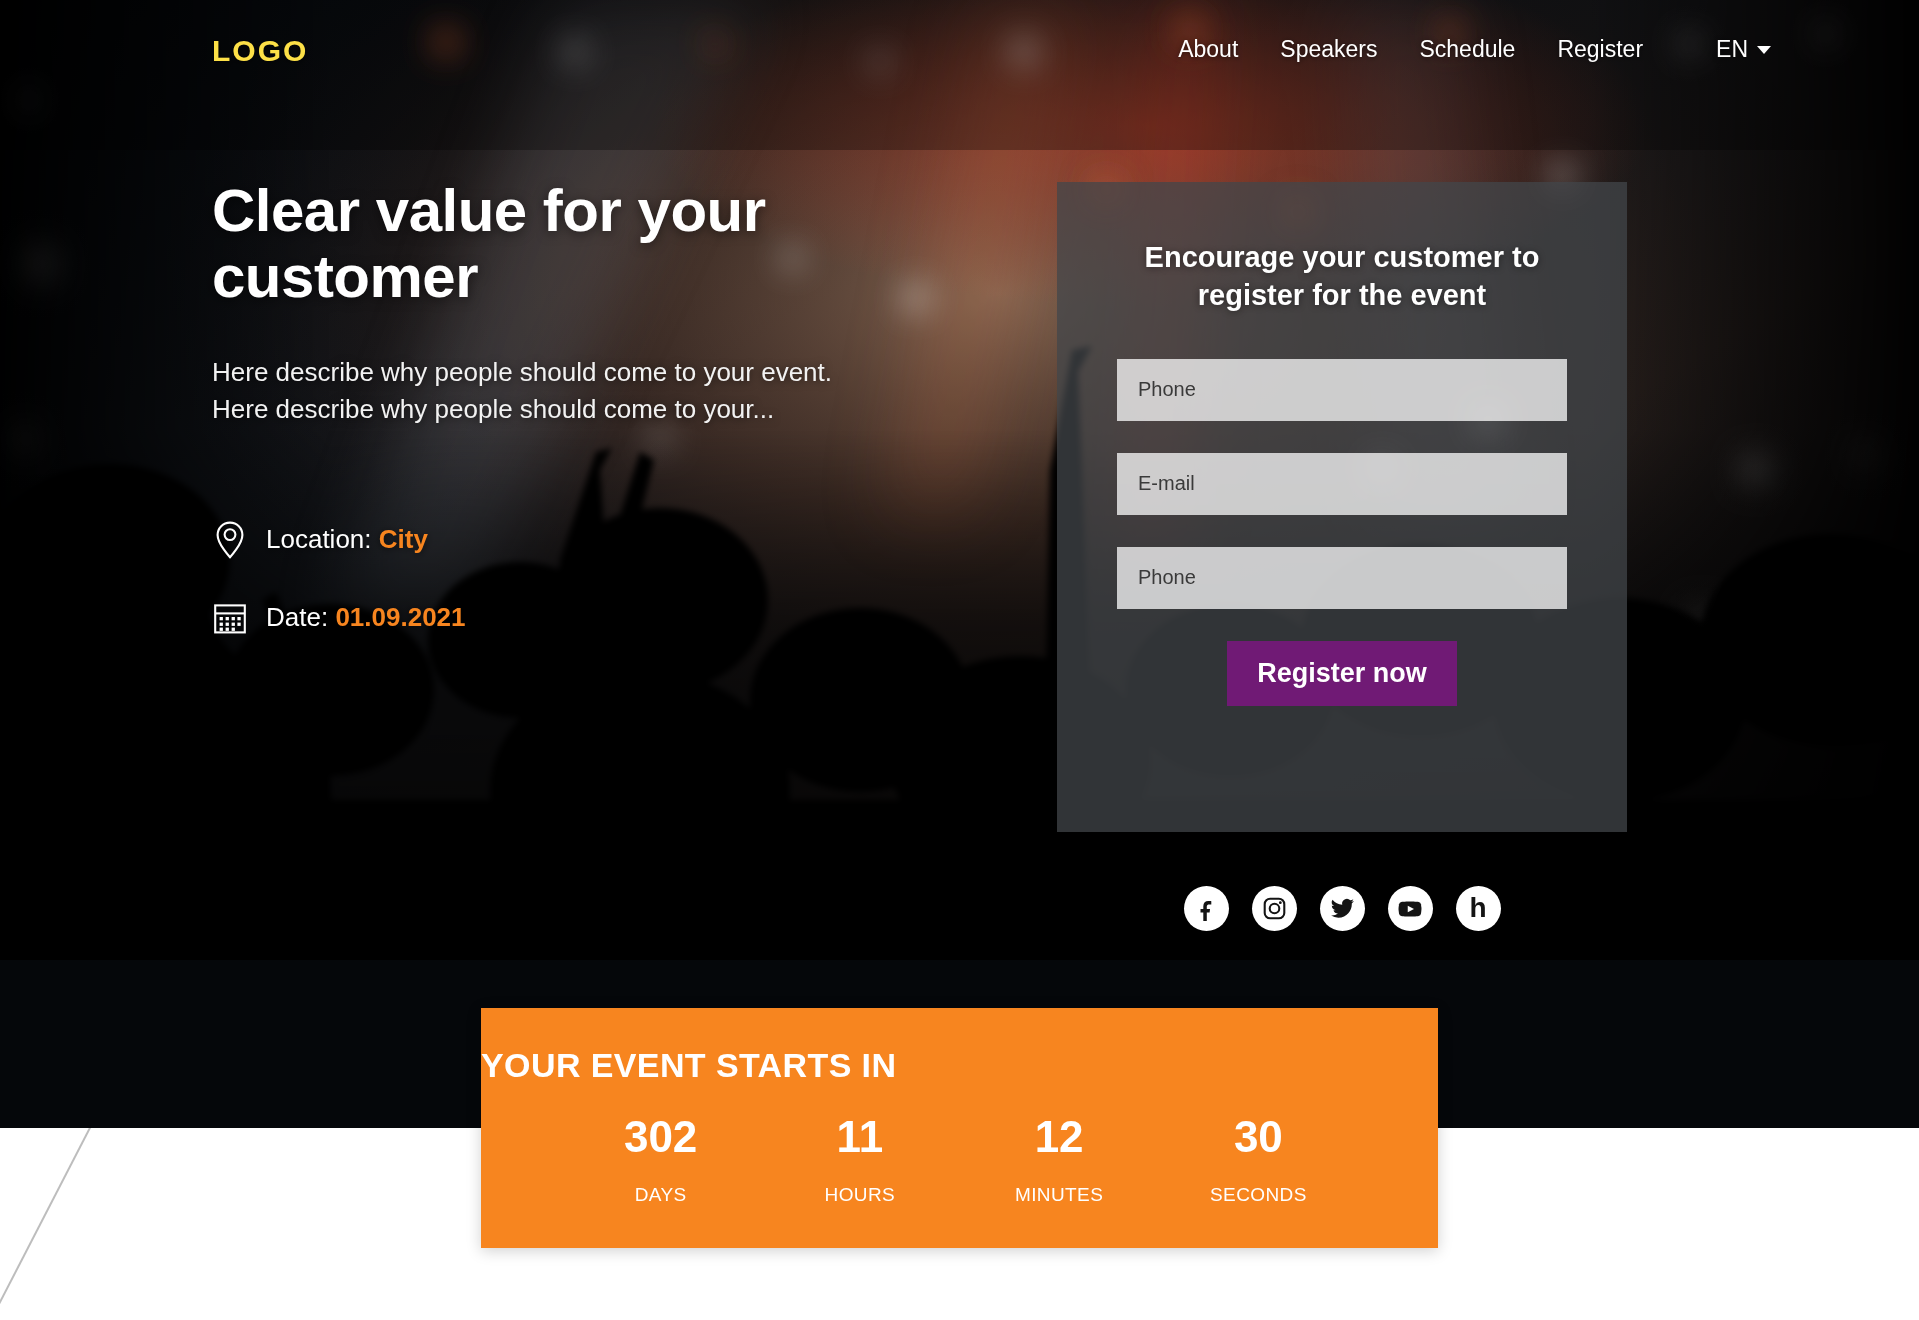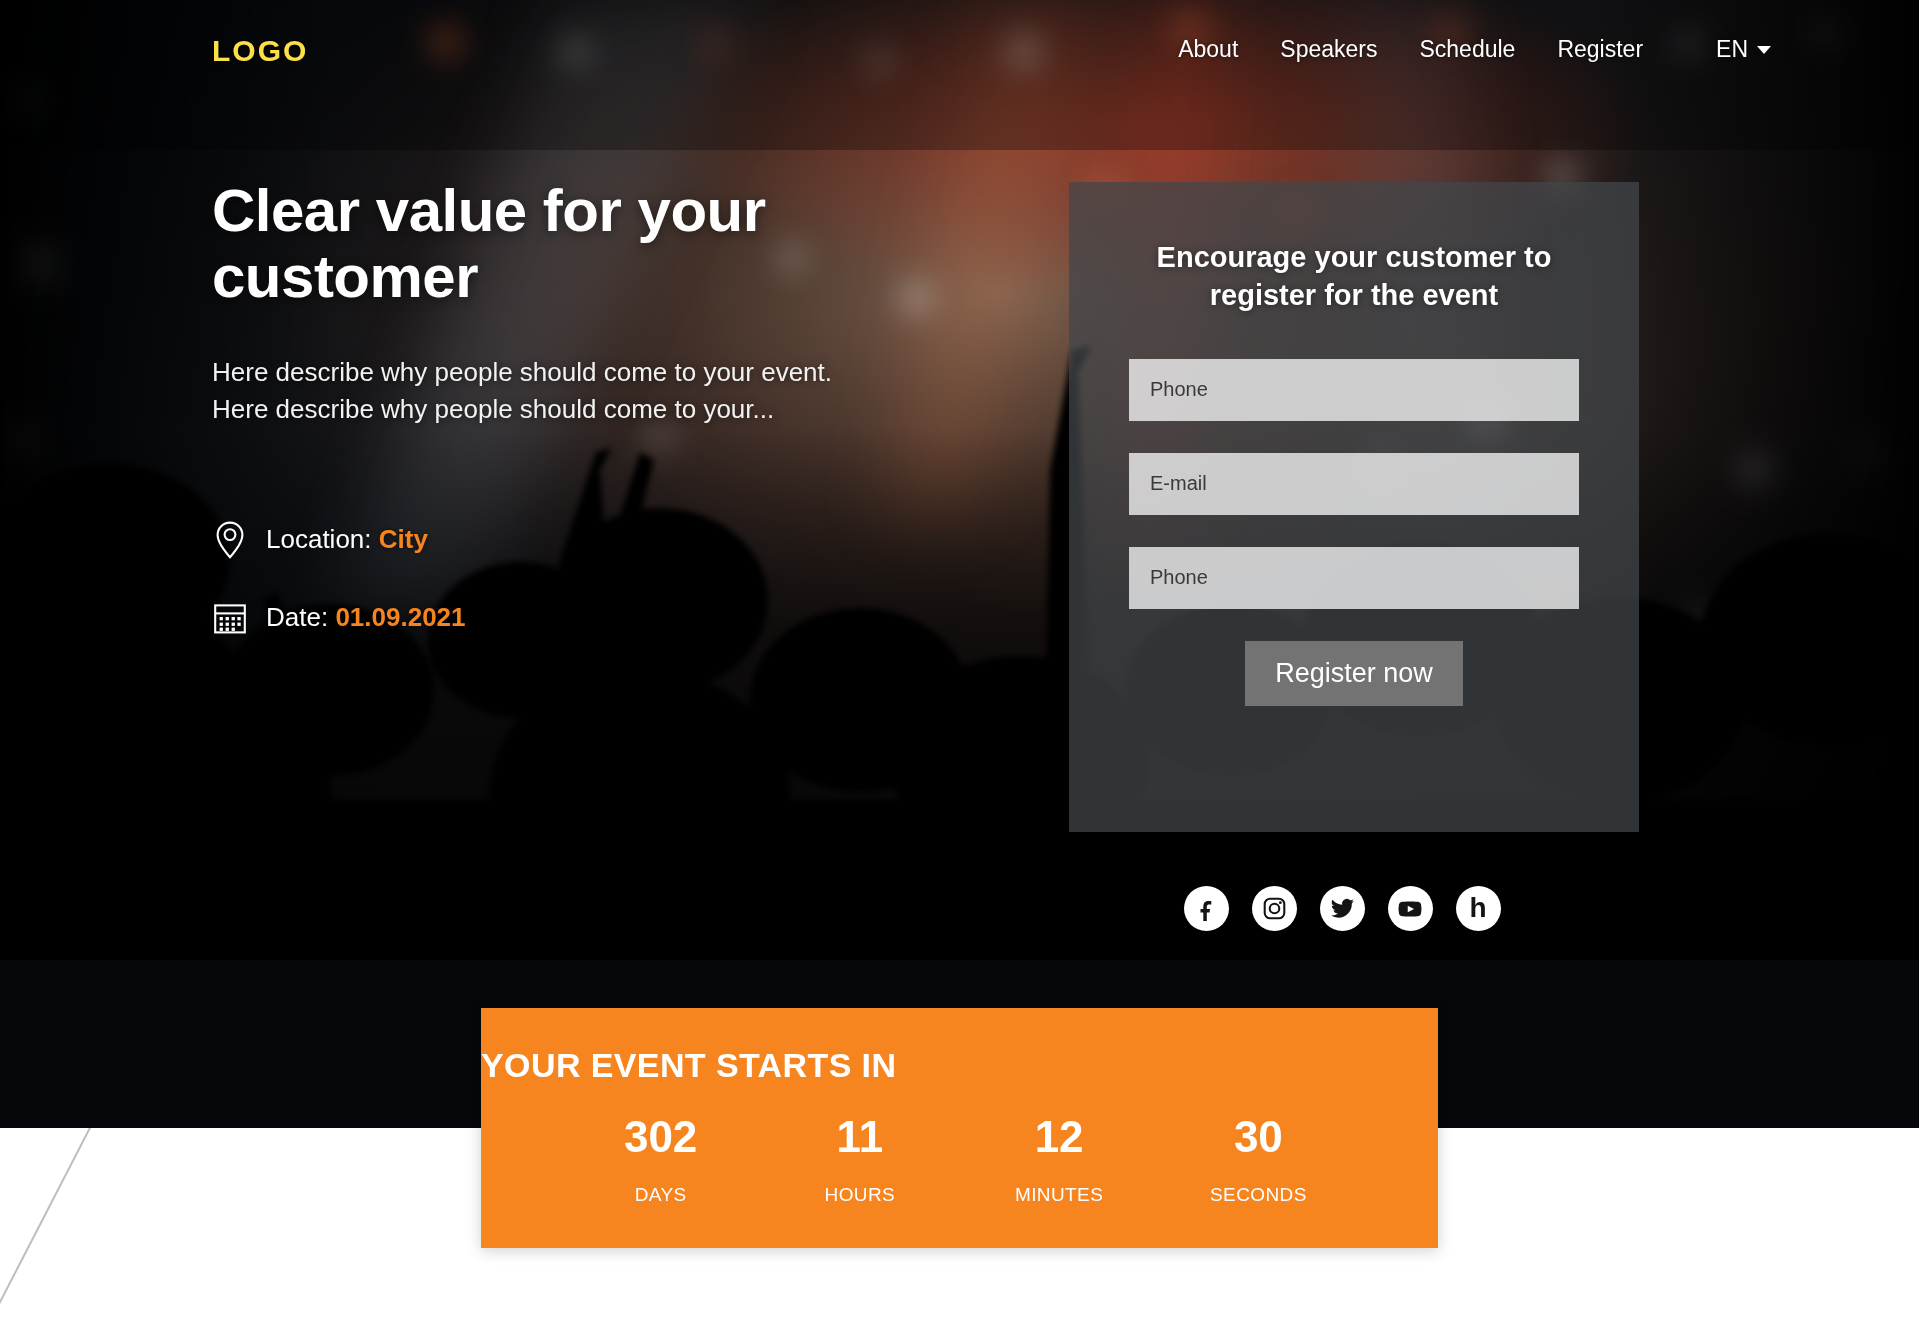--- a/index.html
+++ b/index.html
@@ -152,7 +152,6 @@
     background: rgba(66,70,74,0.74);
     z-index: 30;
     padding: 36px 60px 0 60px;
-    margin-left: 12px;
   }
   .form-title {
     color: #ffffff;

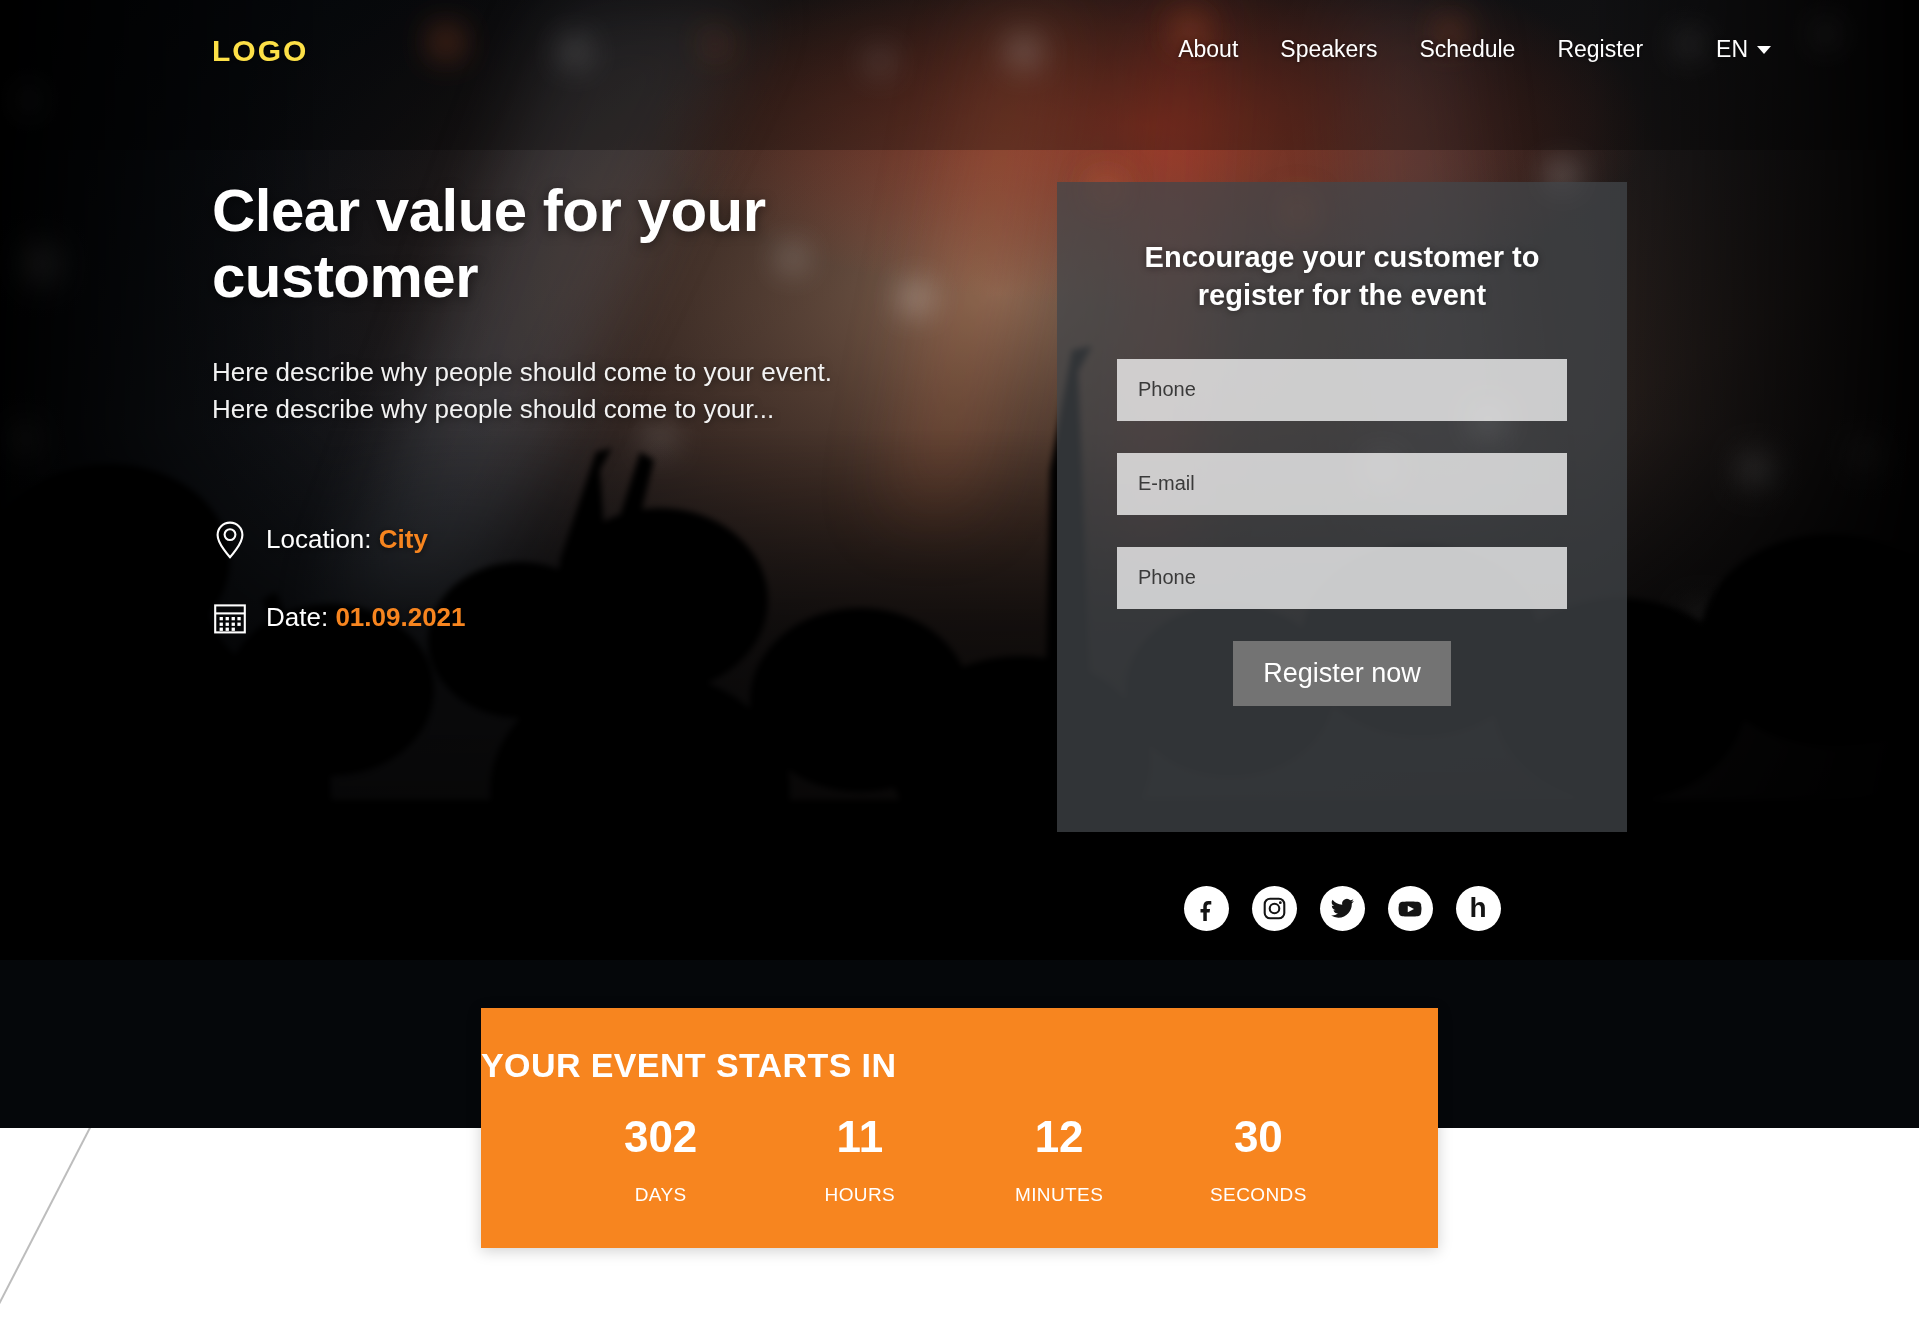--- a/index.html
+++ b/index.html
@@ -182,11 +182,11 @@
   .register-btn {
     display: block;
     margin: 16px auto 0 auto;
-    background: #737373;
+    background: #701a75;
     color: #ffffff;
     border: none;
     font-size: 27px;
-    font-weight: normal;
+    font-weight: bold;
     font-family: "Liberation Sans", sans-serif;
     padding: 19px 30px;
     cursor: pointer;

